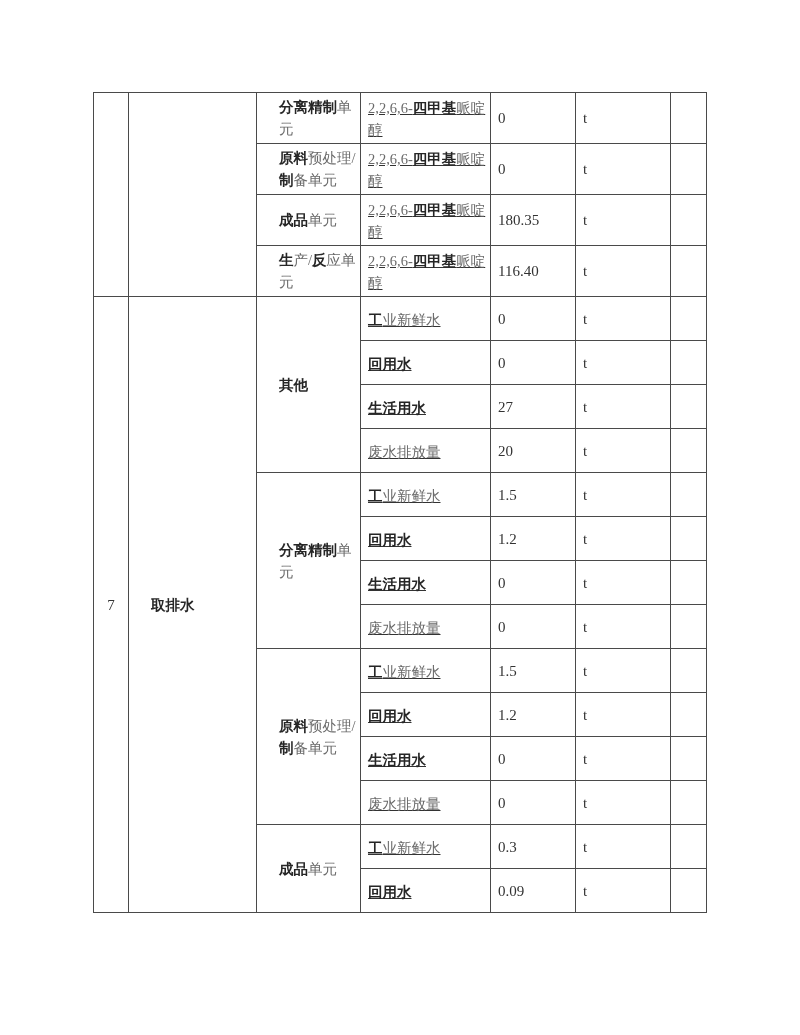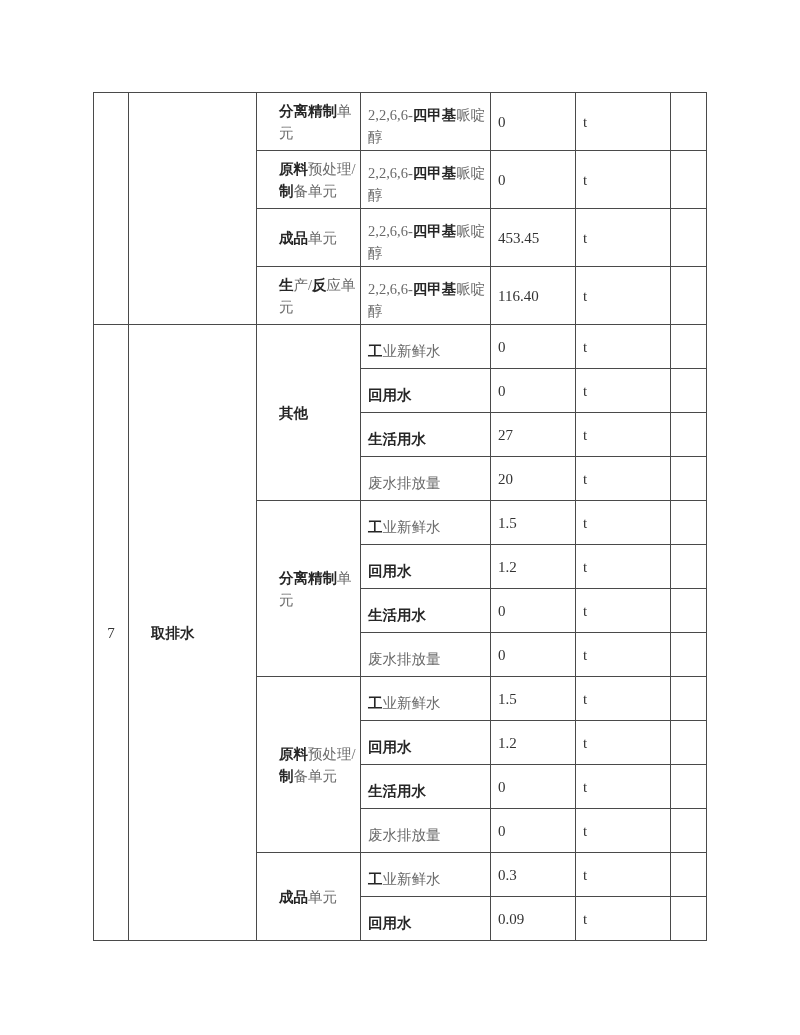--- a/index.html
+++ b/index.html
@@ -40,7 +40,7 @@
   td.c1 { text-align: center; padding: 2px 1px; font-size: 15px; }
   td.c2 { padding-left: 22px; }
   td.c3 { padding: 2px 2px 2px 22px; }
-  td.c4 { padding: 11px 0 2px 7px; }
+  td.c4 { padding: 4px 0 2px 7px; text-decoration: underline; }
   td.c5, td.c6 { font-size: 15px; padding-left: 7px; }
   .seg-b {
     font-family: "DejaVu Sans", sans-serif;

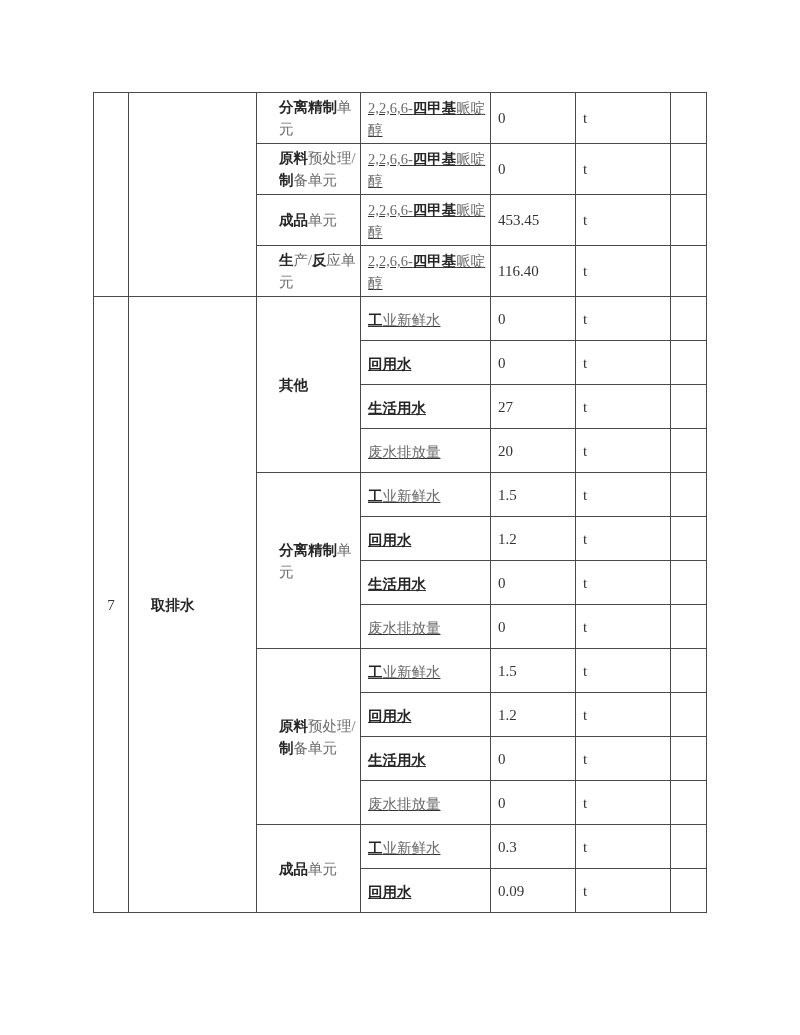--- a/index.html
+++ b/index.html
@@ -88,7 +88,7 @@
       <tr class="sa">
         <td class="c3"><span class="seg-b">成品</span><span class="seg-n">单元</span></td>
         <td class="c4"><span class="seg-n">2,2,6,6-</span><span class="seg-b">四甲基</span><span class="seg-n">哌啶醇</span></td>
-        <td class="c5">453.45</td>
+        <td class="c5">180.35</td>
         <td class="c6">t</td>
         <td class="c7"></td>
       </tr>

